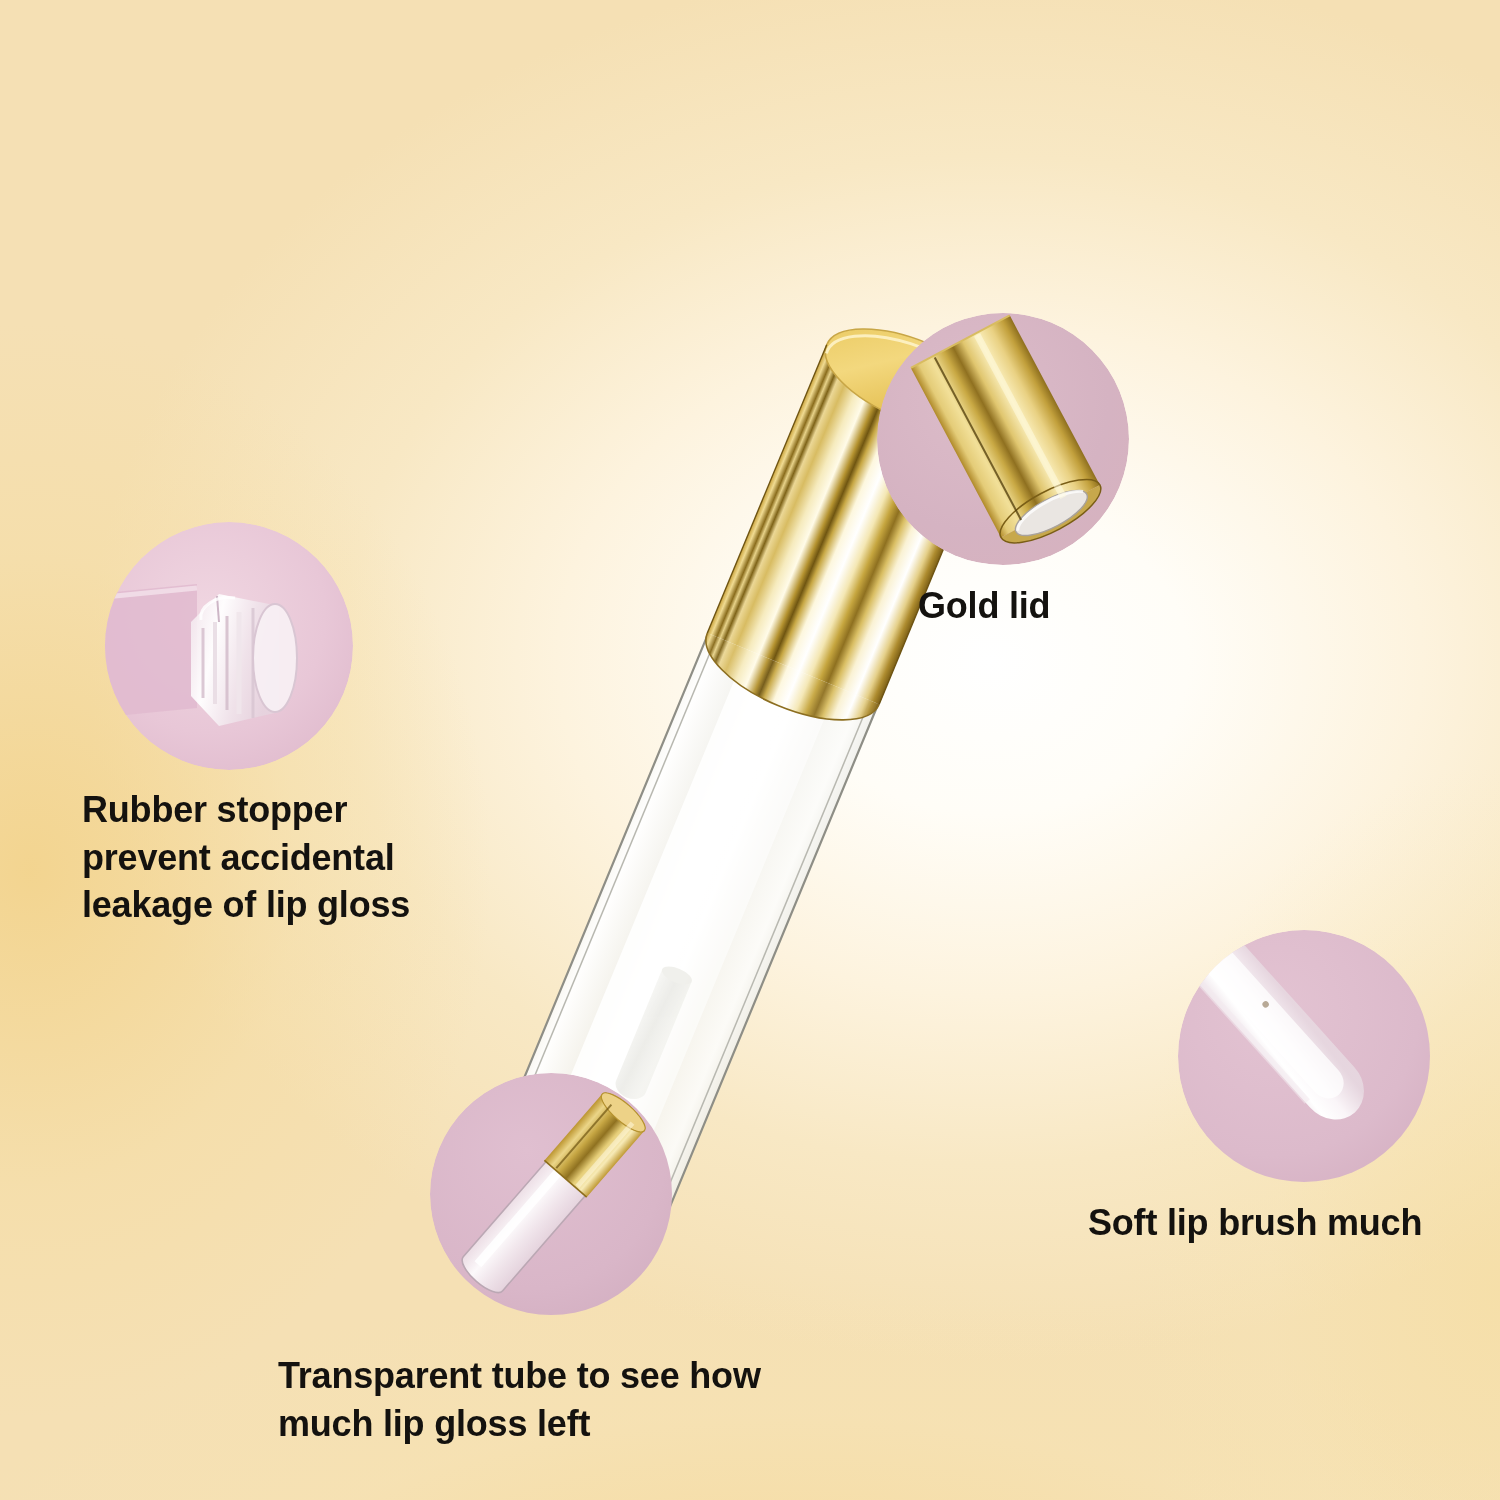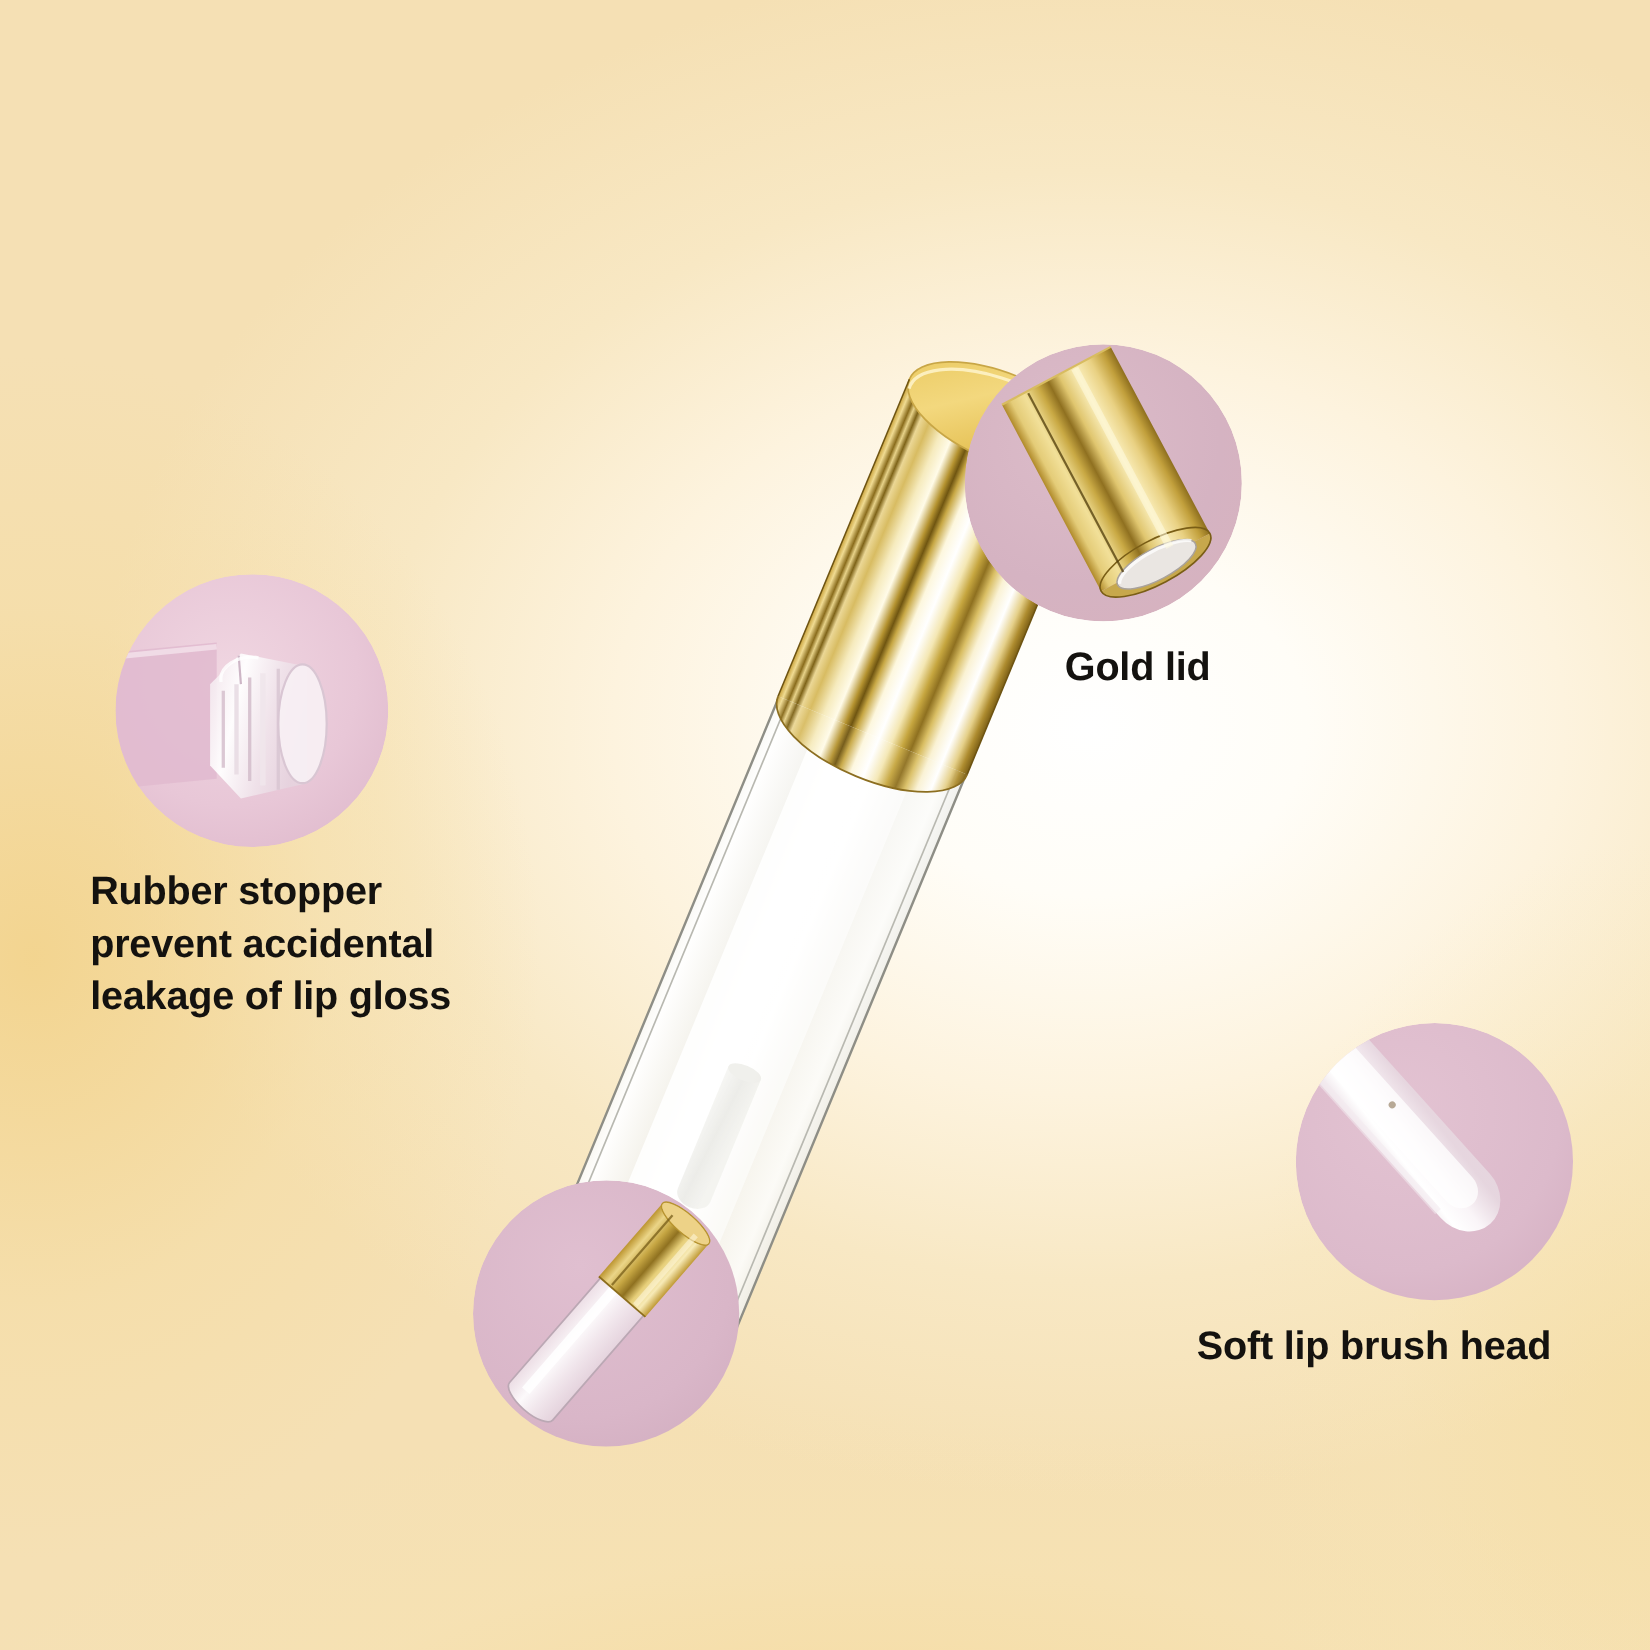--- a/index.html
+++ b/index.html
@@ -287,7 +287,7 @@
       </g>
     </svg>
   </div>
-  <div class="label" style="left:968px; top:582px; width:320px;">Gold lid</div>
+  <div class="label" style="left:918px; top:582px; width:320px;">Gold lid</div>
 
   <div class="callout" style="left:430px; top:1073px; width:243px; height:243px;">
     <svg class="art" viewBox="0 0 243 243">

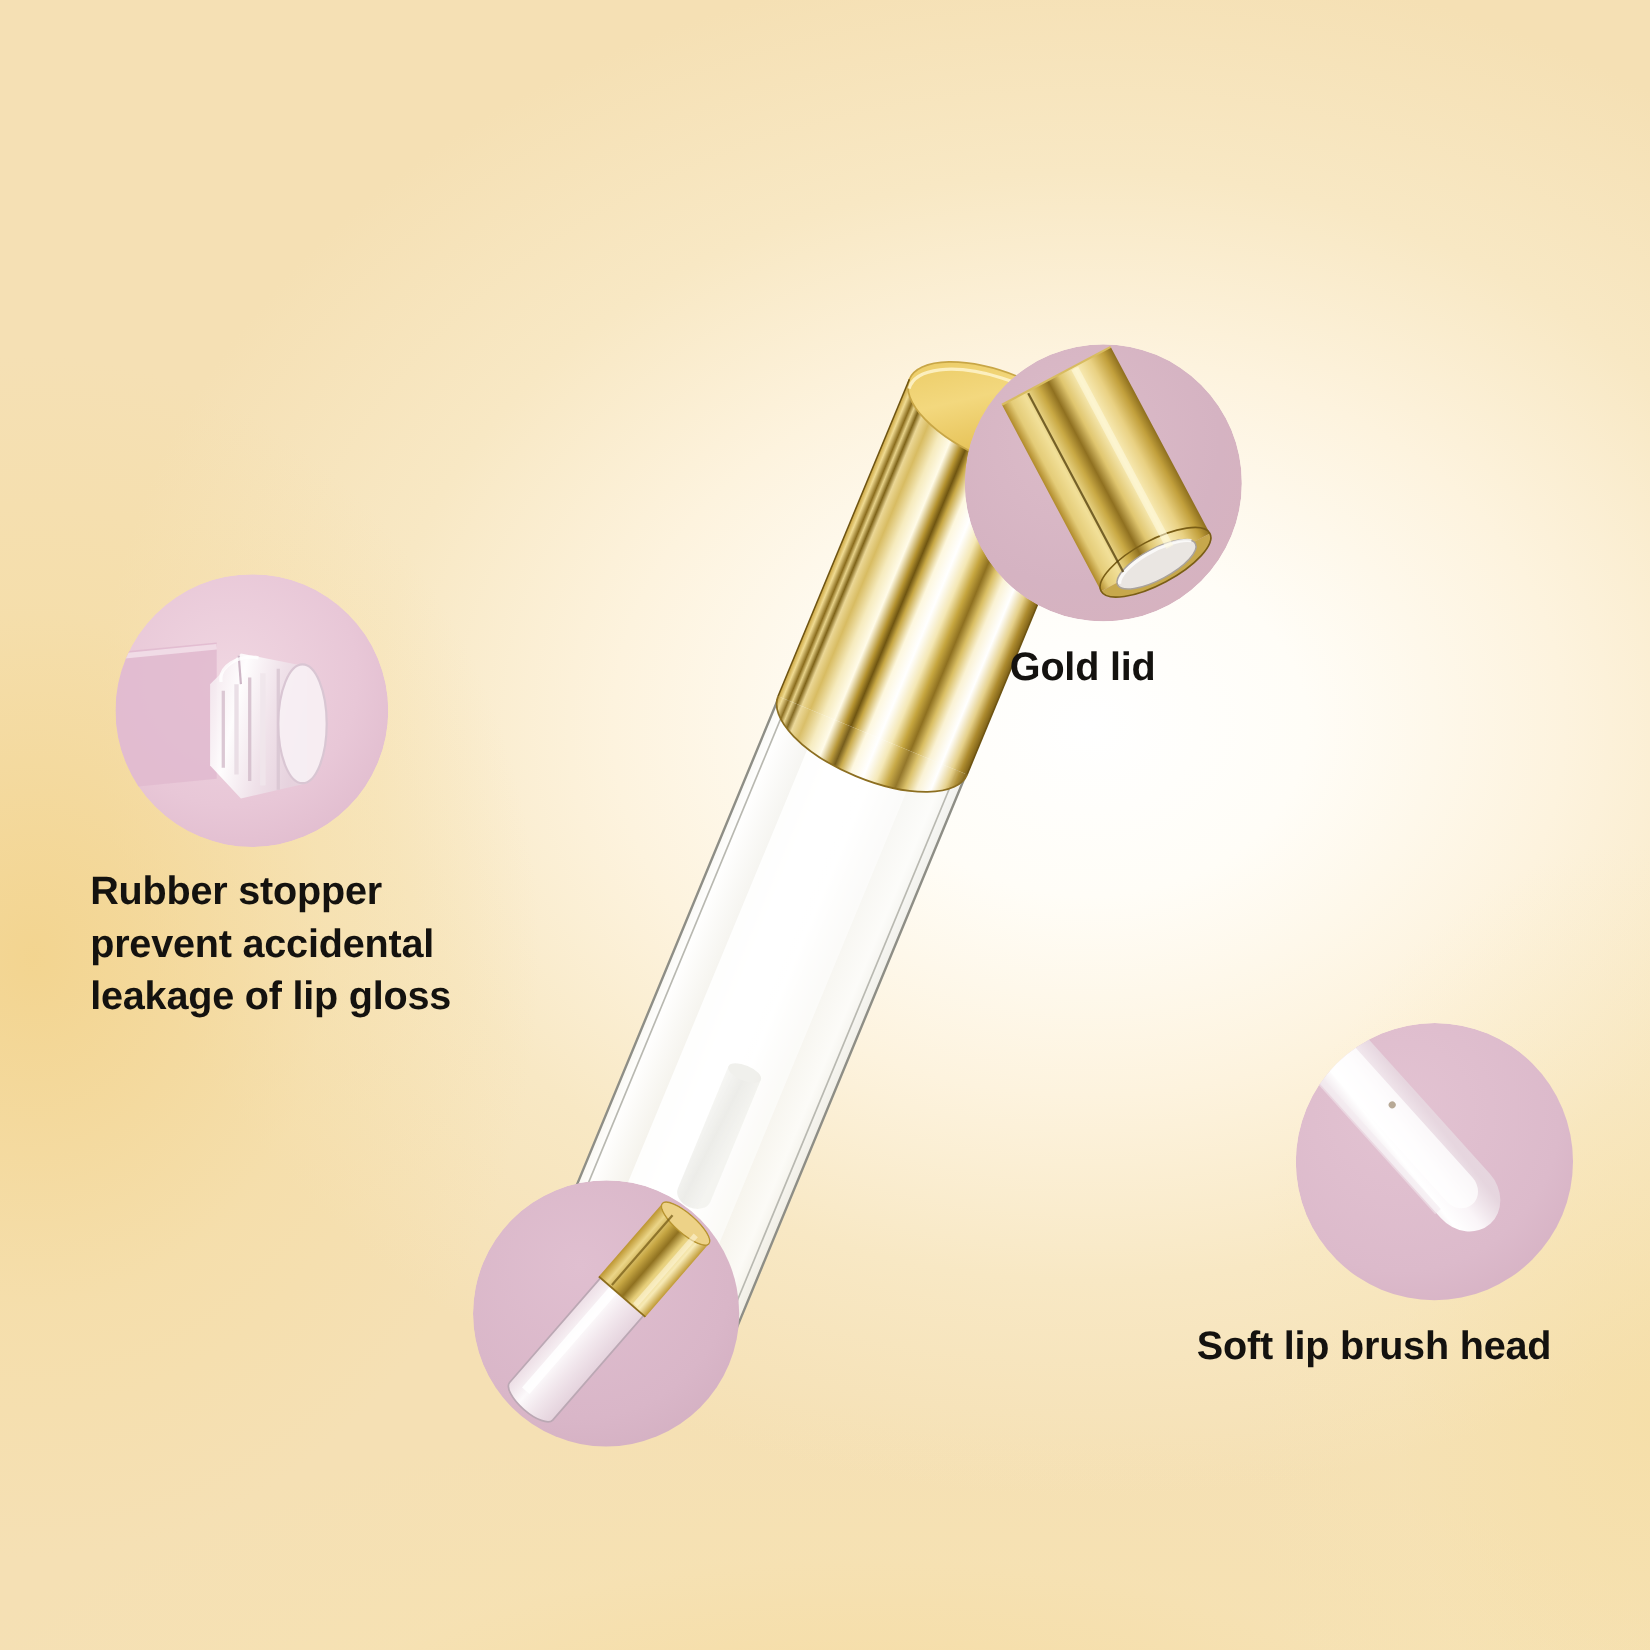--- a/index.html
+++ b/index.html
@@ -357,7 +357,7 @@
       </g>
     </svg>
   </div>
-  <div class="label" style="left:1088px; top:1199px; width:400px;">Soft lip brush head</div>
+  <div class="label" style="left:1088px; top:1199px; width:400px;">Soft lip brush much</div>
 
 </div>
 

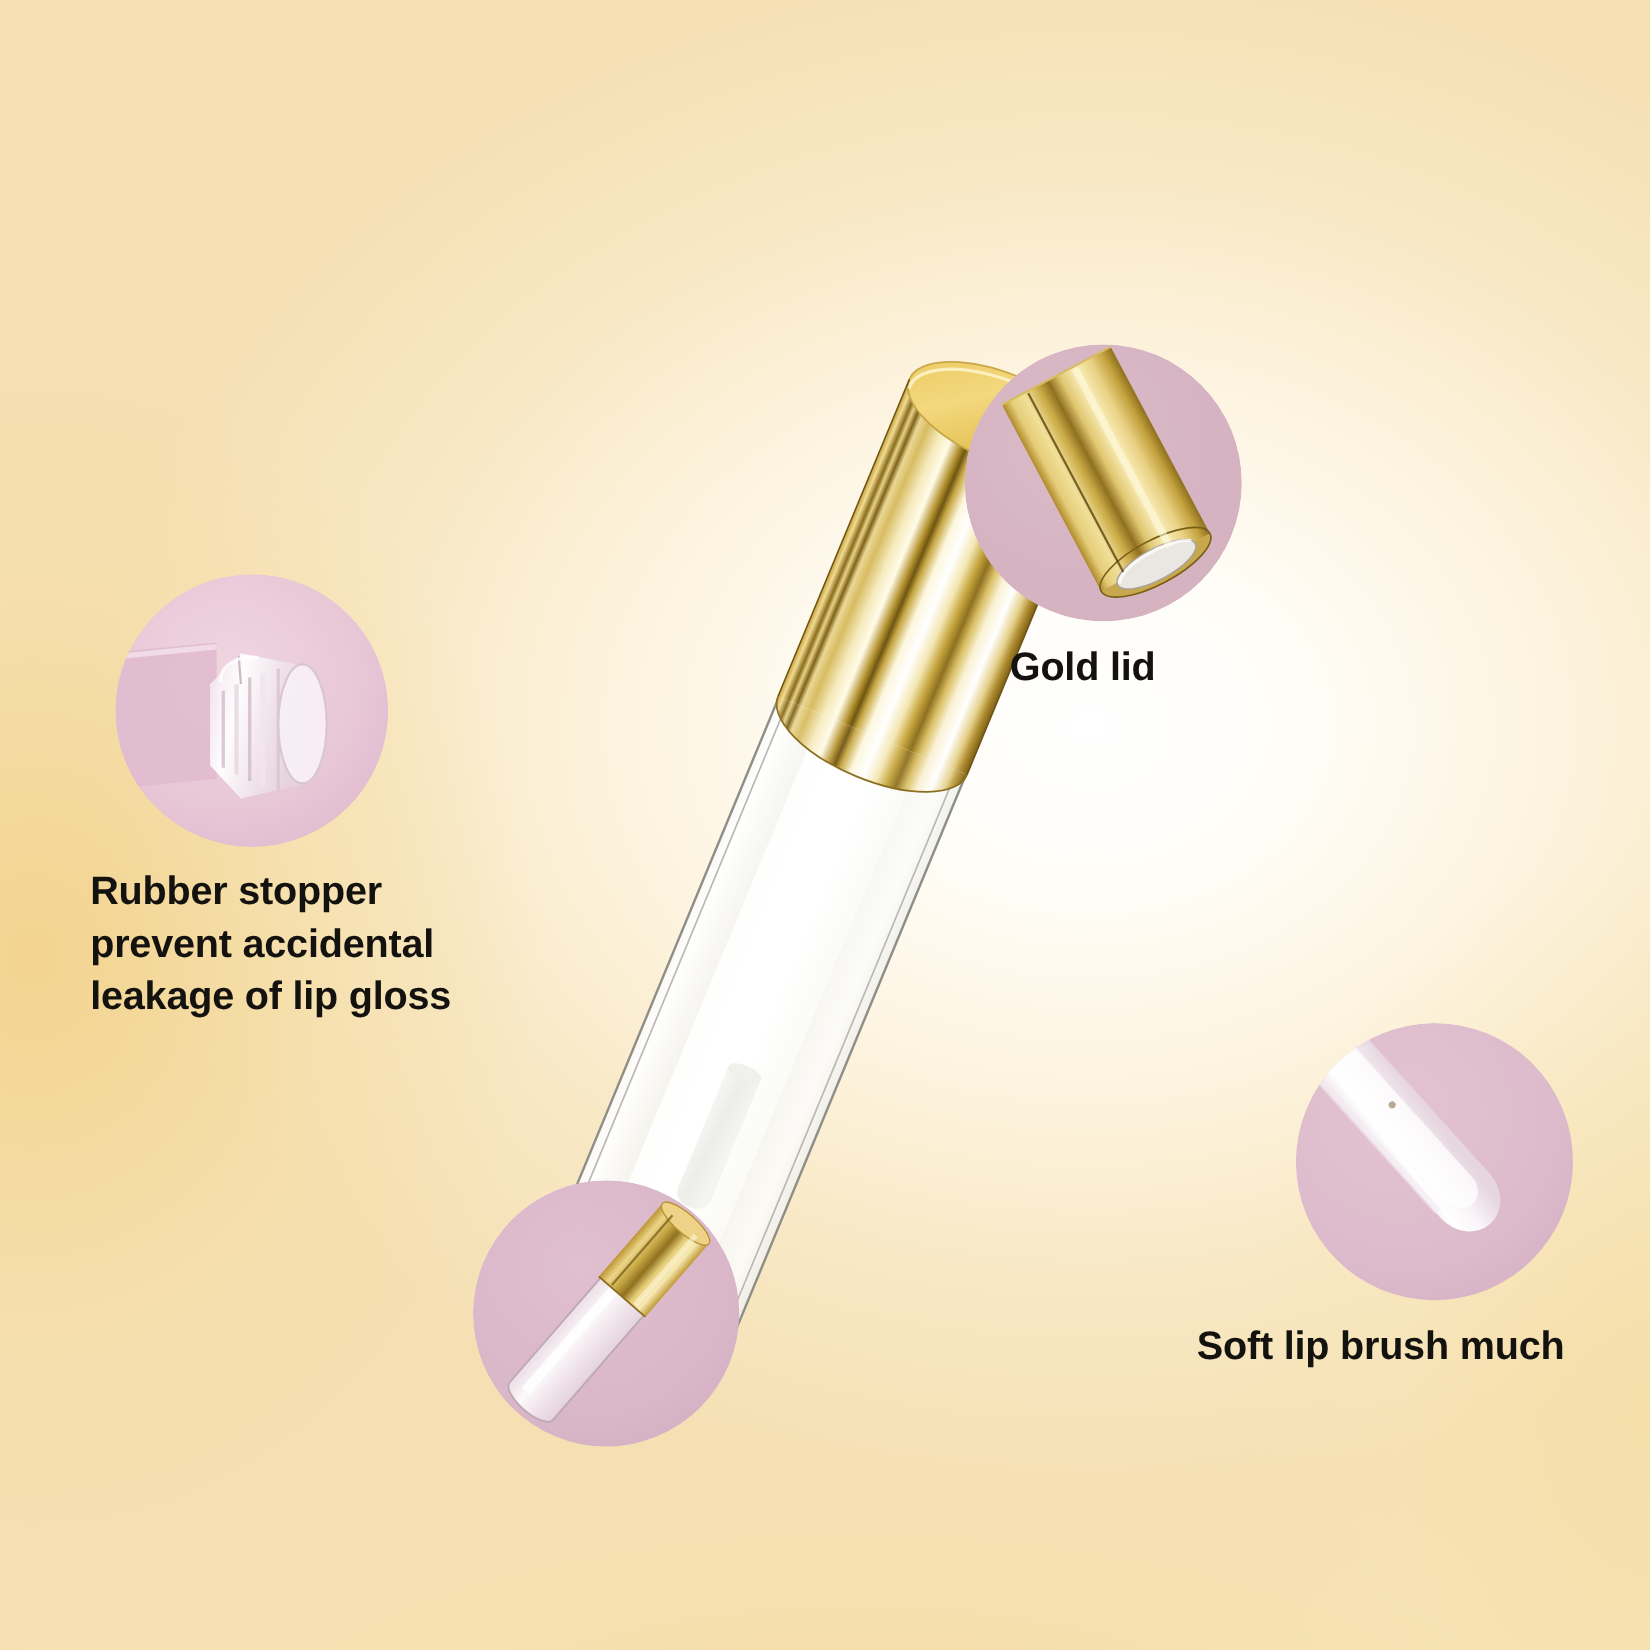--- a/index.html
+++ b/index.html
@@ -329,6 +329,8 @@
       </g>
     </svg>
   </div>
+  <div class="label" style="left:278px; top:1352px; width:640px;">Transparent tube to see how
+much lip gloss left</div>
 
   <div class="callout" style="left:1178px; top:930px; width:253px; height:253px;">
     <svg class="art" viewBox="0 0 253 253">

